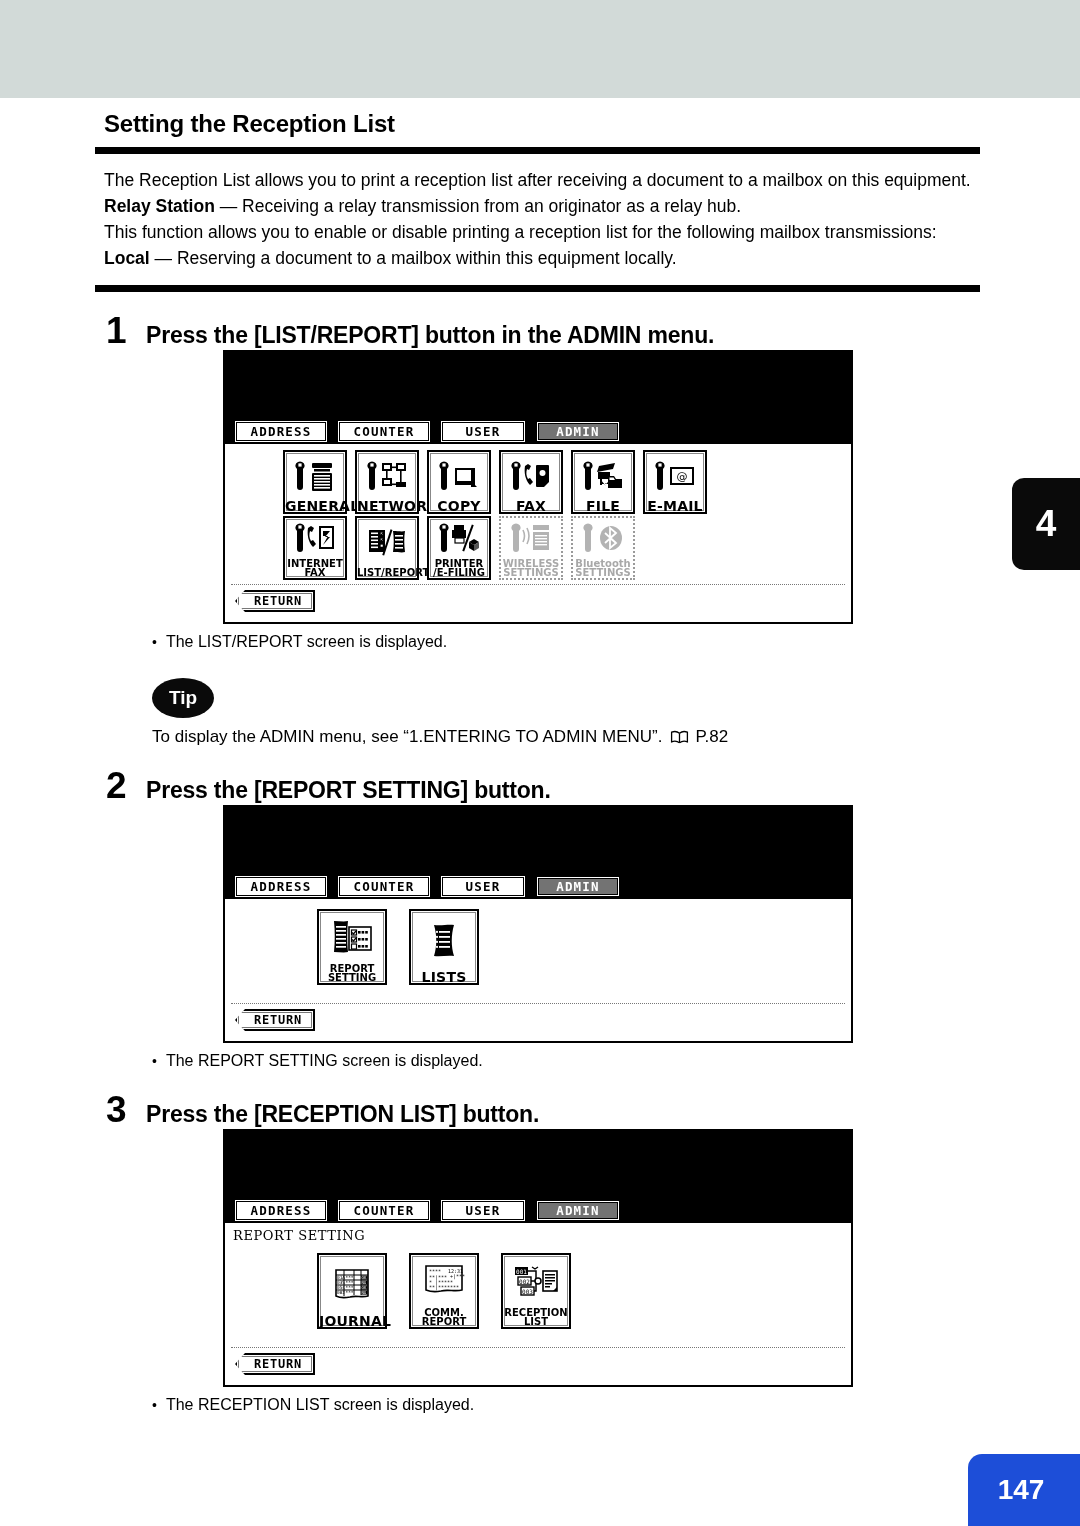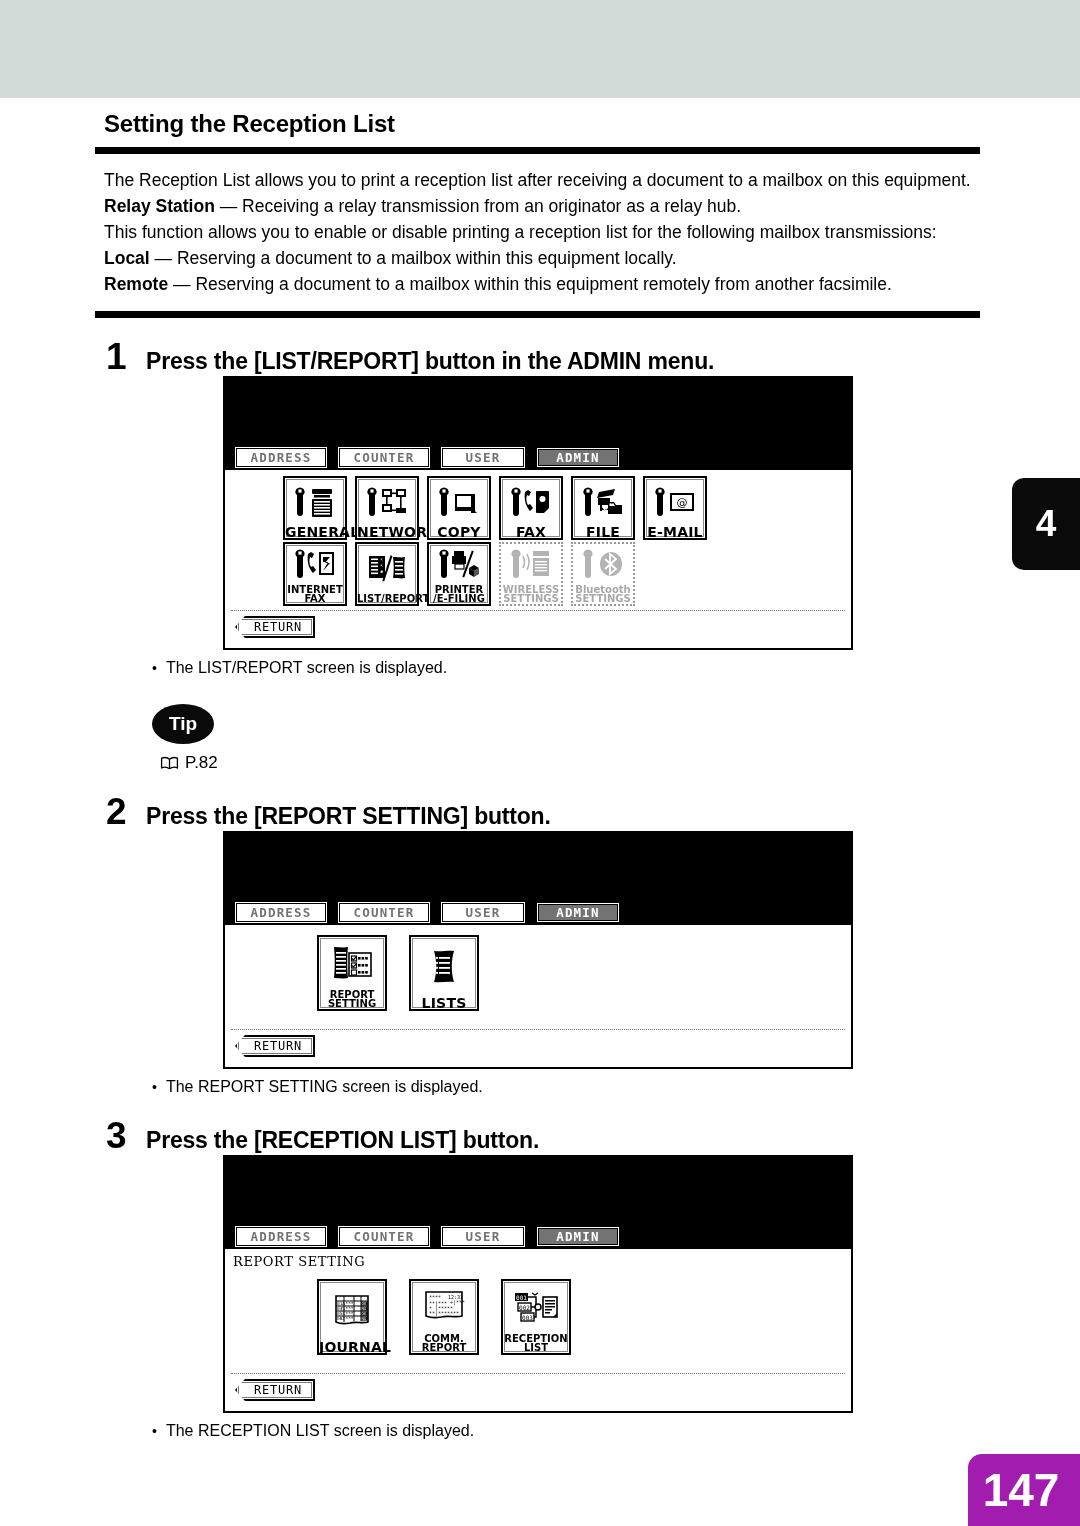--- a/index.html
+++ b/index.html
@@ -309,9 +309,6 @@
     <p>This function allows you to enable or disable printing a reception list for the following mailbox transmissions:</p>
     <p>
       <b>Local</b><span> — </span><span>Reserving a document to a mailbox within this equipment locally.</span>
-    </p>
-    <p>
-      <b>Remote</b><span> — </span><span>Reserving a document to a mailbox within this equipment remotely from another facsimile.</span>
     </p>
   </div>
 

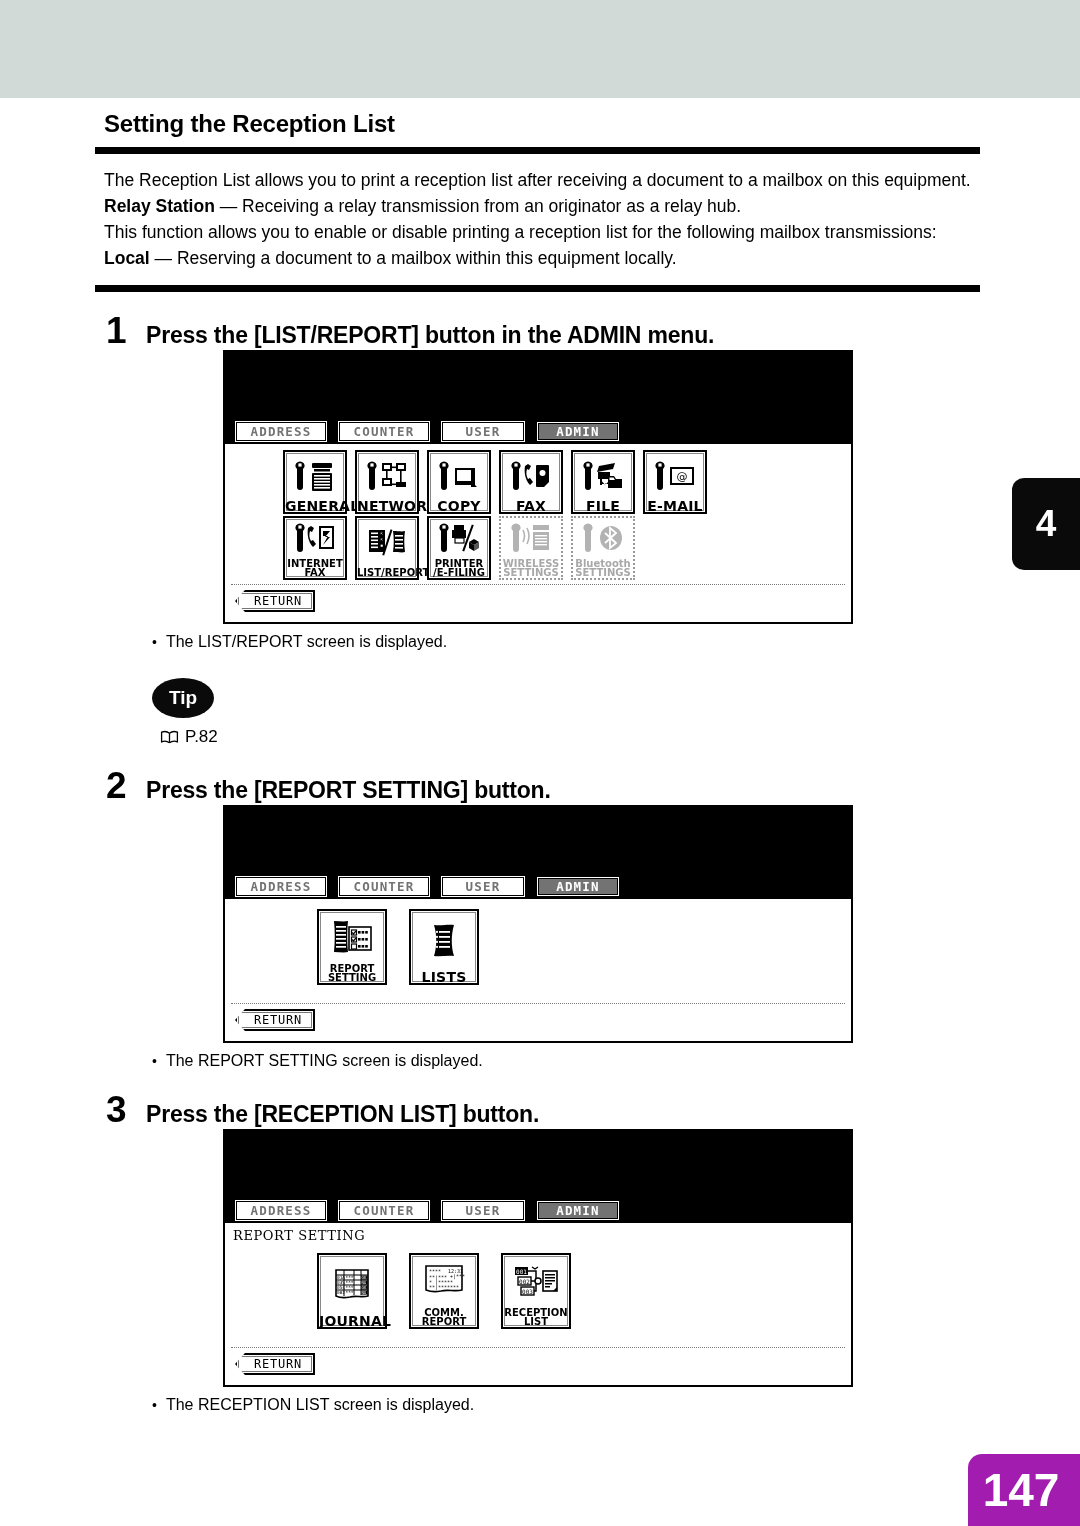--- a/index.html
+++ b/index.html
@@ -147,7 +147,7 @@
     border: 2px solid #000;
     box-shadow: inset 0 0 0 1px #fff, inset 0 0 0 2px #000;
     background: #ffffff;
-    color: #737373;
+    color: #000000;
     font-size: 12.5px;
     font-weight: bold;
     letter-spacing: 1.2px;

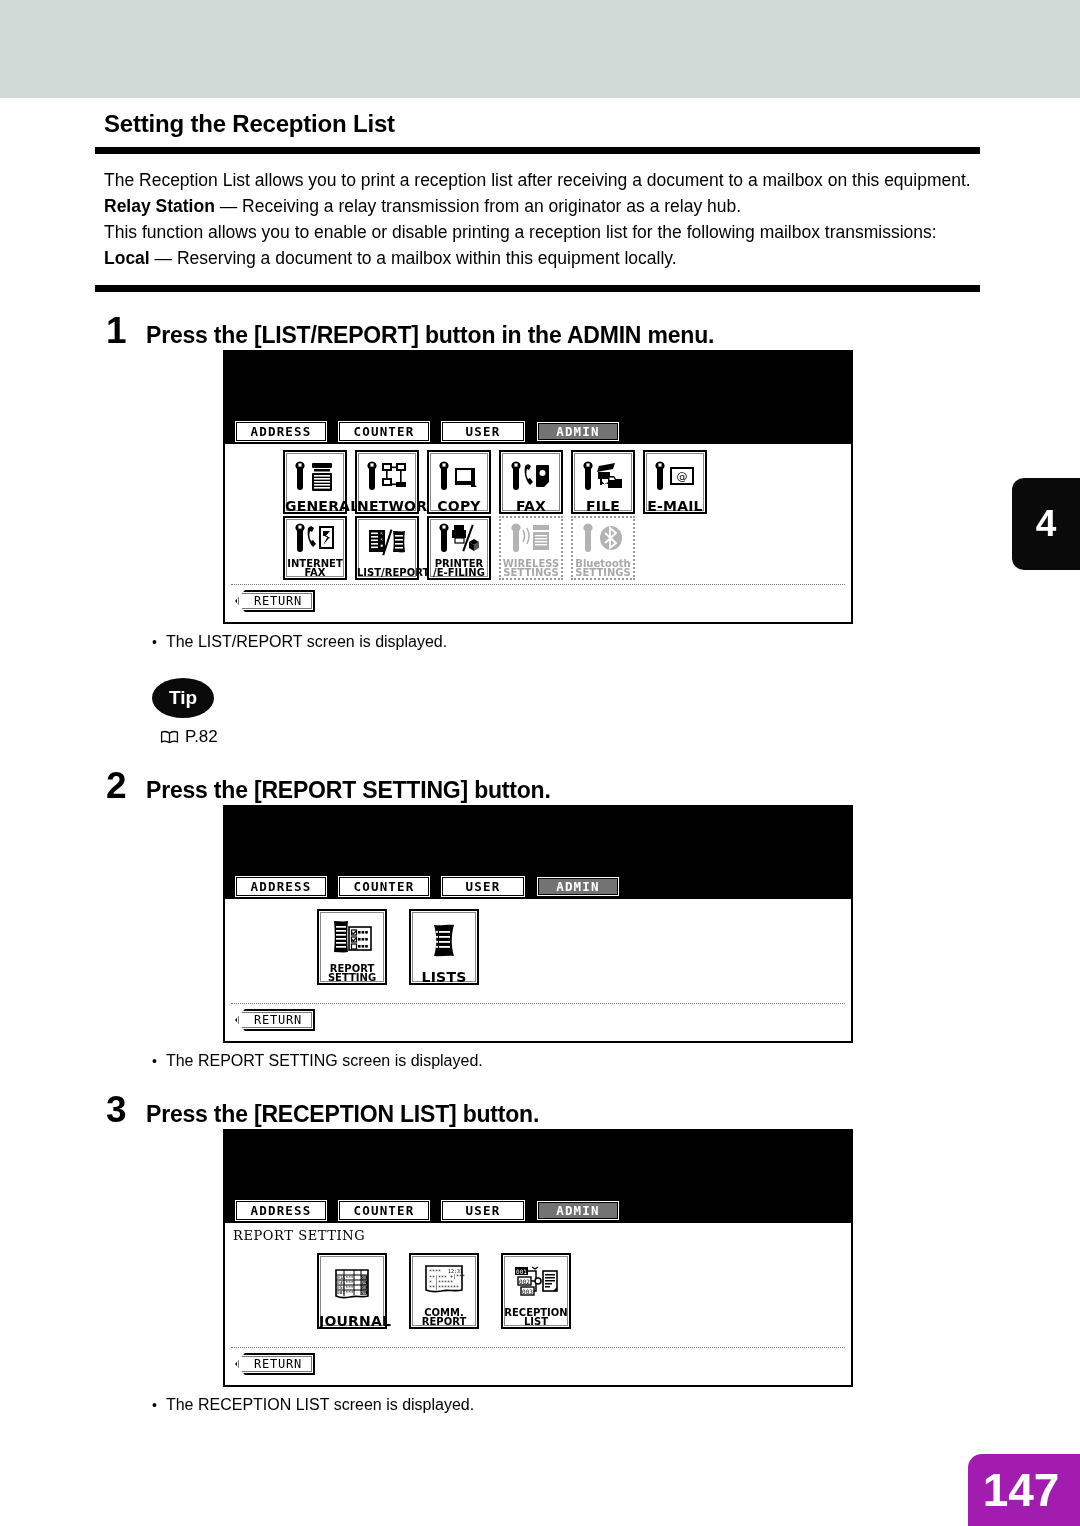--- a/index.html
+++ b/index.html
@@ -241,7 +241,7 @@
     border: 2px solid #000;
     box-shadow: inset 0 0 0 1px #fff, inset 0 0 0 2px #777;
     font-size: 12px;
-    font-weight: normal;
+    font-weight: bold;
     letter-spacing: 0.8px;
     display: flex;
     align-items: center;

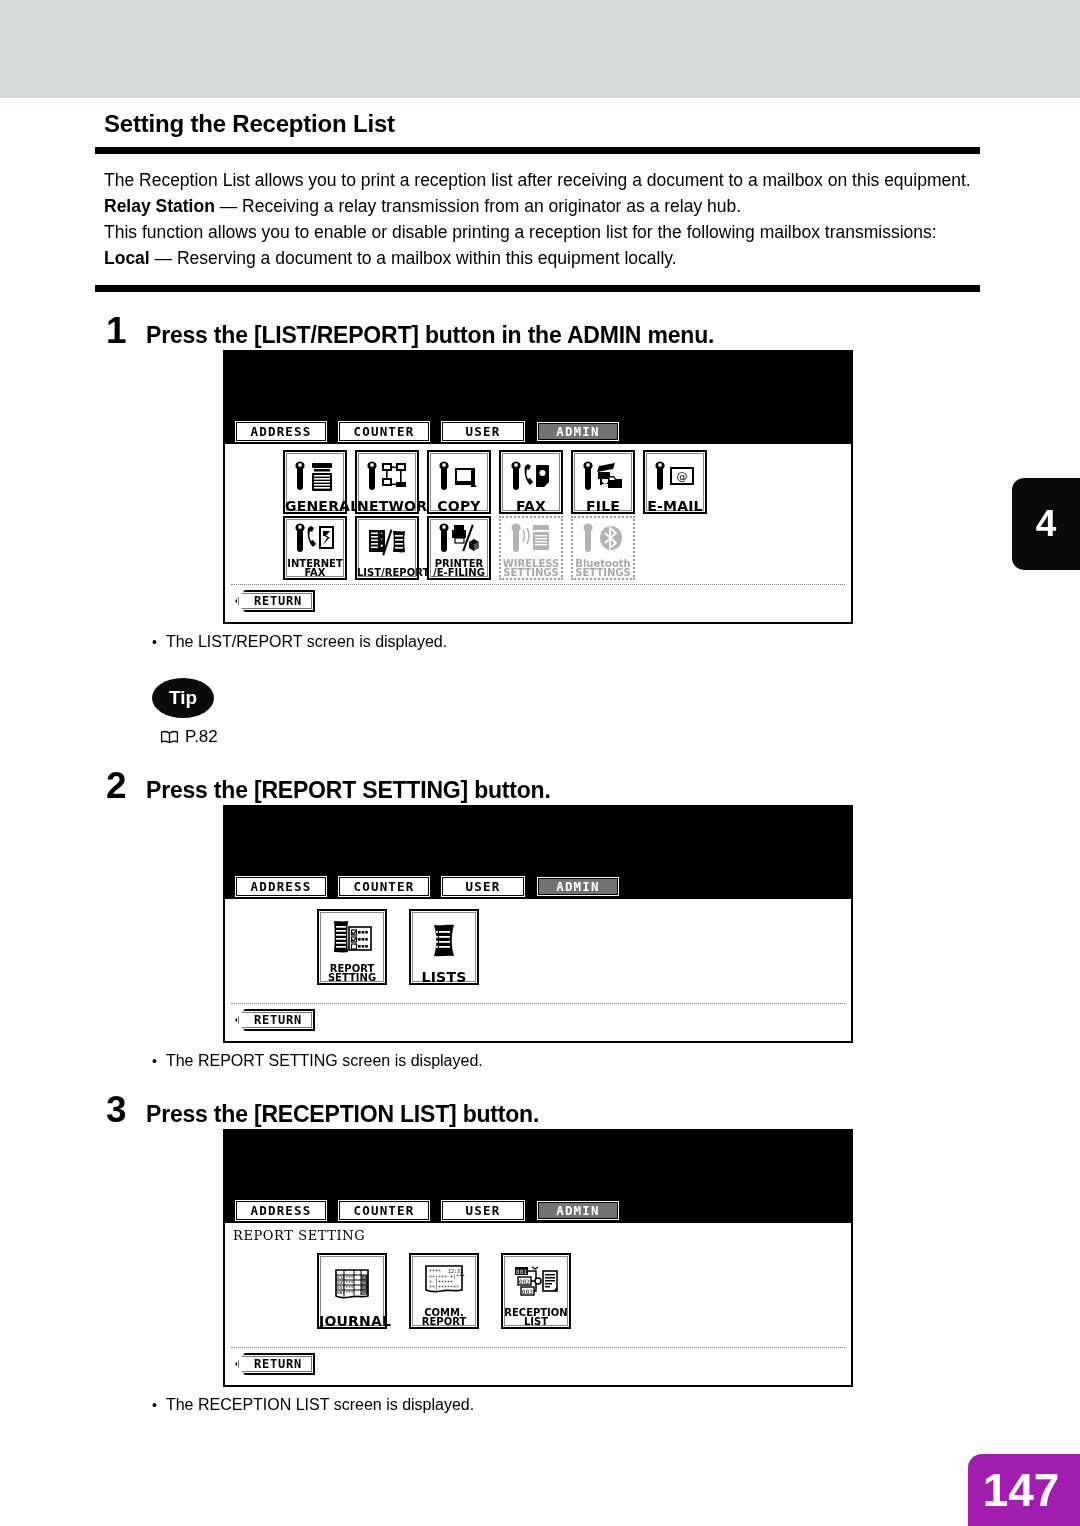--- a/index.html
+++ b/index.html
@@ -565,6 +565,7 @@
     <div class="tip-wrap">
       <div class="tip-badge">Tip</div>
       <div class="tip-text">
+        <span>To display the ADMIN menu, see “1.ENTERING TO ADMIN MENU”.</span>
         <span class="book-icon">
           <svg width="19" height="15" viewBox="0 0 19 15">
               <g fill="none" stroke="#000" stroke-width="1.3">

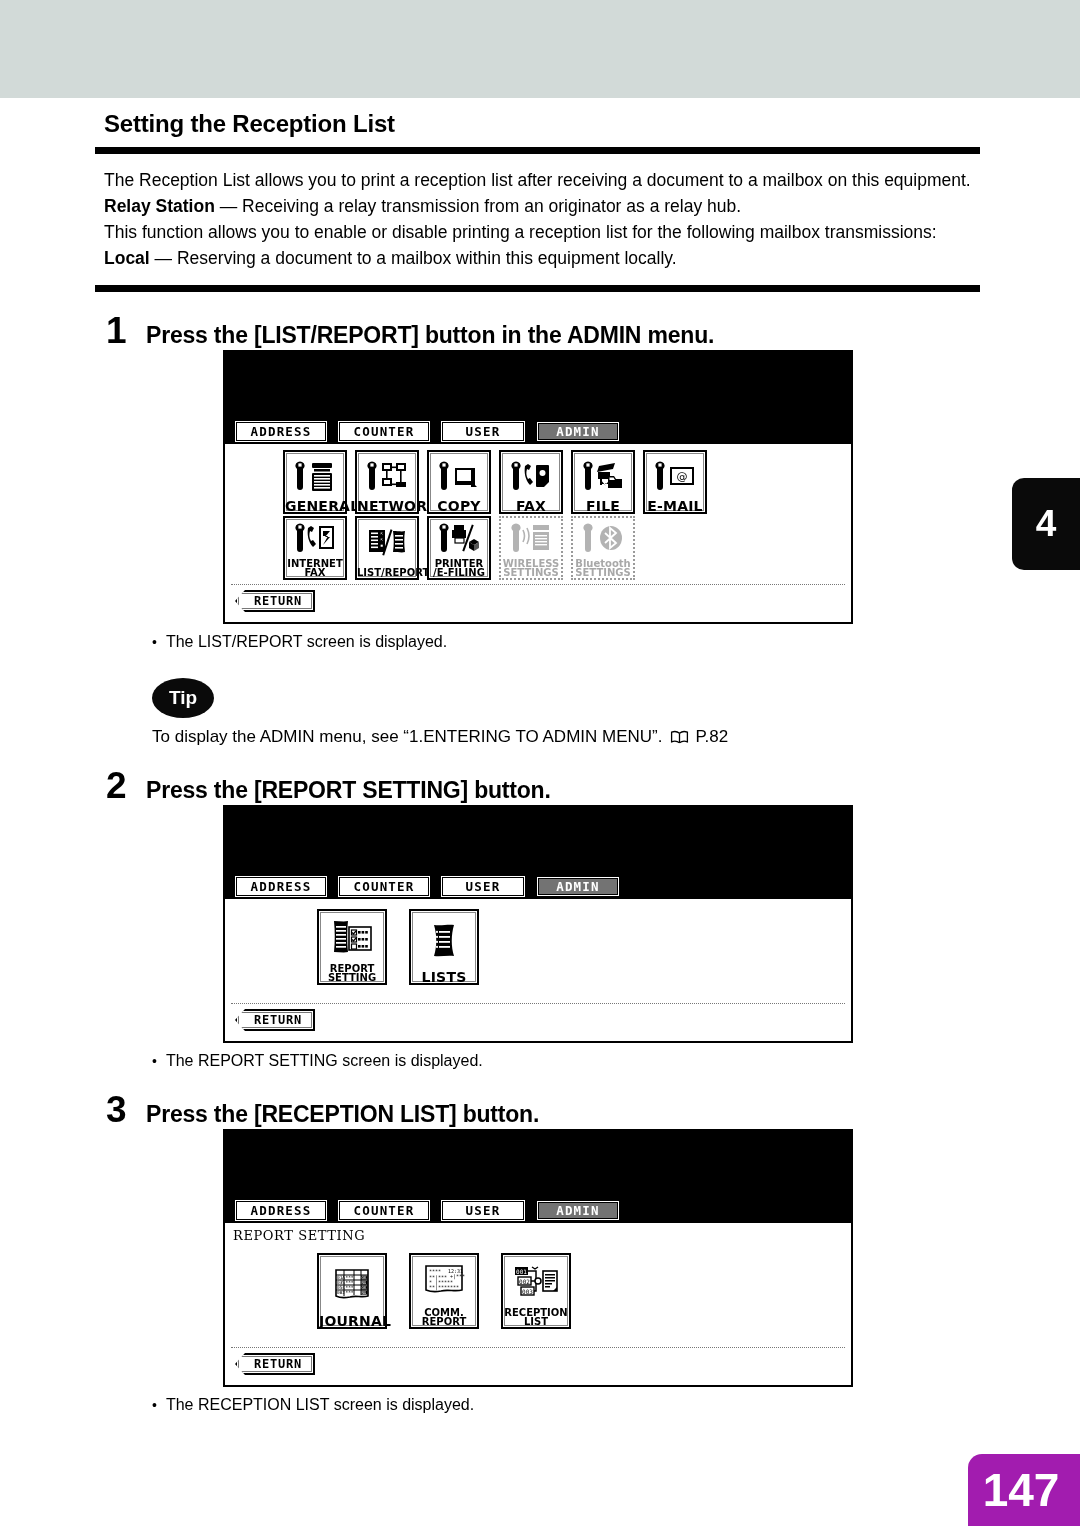--- a/index.html
+++ b/index.html
@@ -46,10 +46,10 @@
     position: absolute;
     left: 968px; top: 1454px;
     width: 112px; height: 72px;
-    background: #a21caf;
+    background: #1d4ed8;
     border-radius: 14px 0 0 0;
     color: #ffffff;
-    font-size: 46px;
+    font-size: 28px;
     font-weight: bold;
     display: flex;
     align-items: center;

